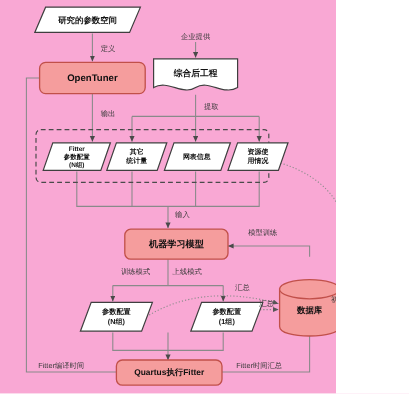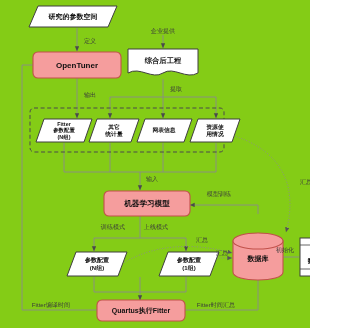--- a/index.html
+++ b/index.html
@@ -4,7 +4,7 @@
 <style>
   html,body{margin:0;padding:0;background:#ffffff;}
   body{width:341px;height:328px;font-family:"Liberation Sans","DejaVu Sans",sans-serif;}
-  #stage{position:relative;width:310px;height:328px;overflow:hidden;background:#84cc16;}
+  #stage{position:relative;width:280px;height:328px;overflow:hidden;background:#f9a8d4;}
   svg#diagram{position:absolute;left:0;top:0;width:341px;height:328px;}
   .nodeLabel{font-family:"Liberation Sans","DejaVu Sans",sans-serif;text-anchor:middle;dominant-baseline:middle;}
   .edgeLabel{font-family:"Liberation Sans","DejaVu Sans",sans-serif;fill:#3b3b3b;font-size:6.1px;text-anchor:middle;dominant-baseline:middle;}

